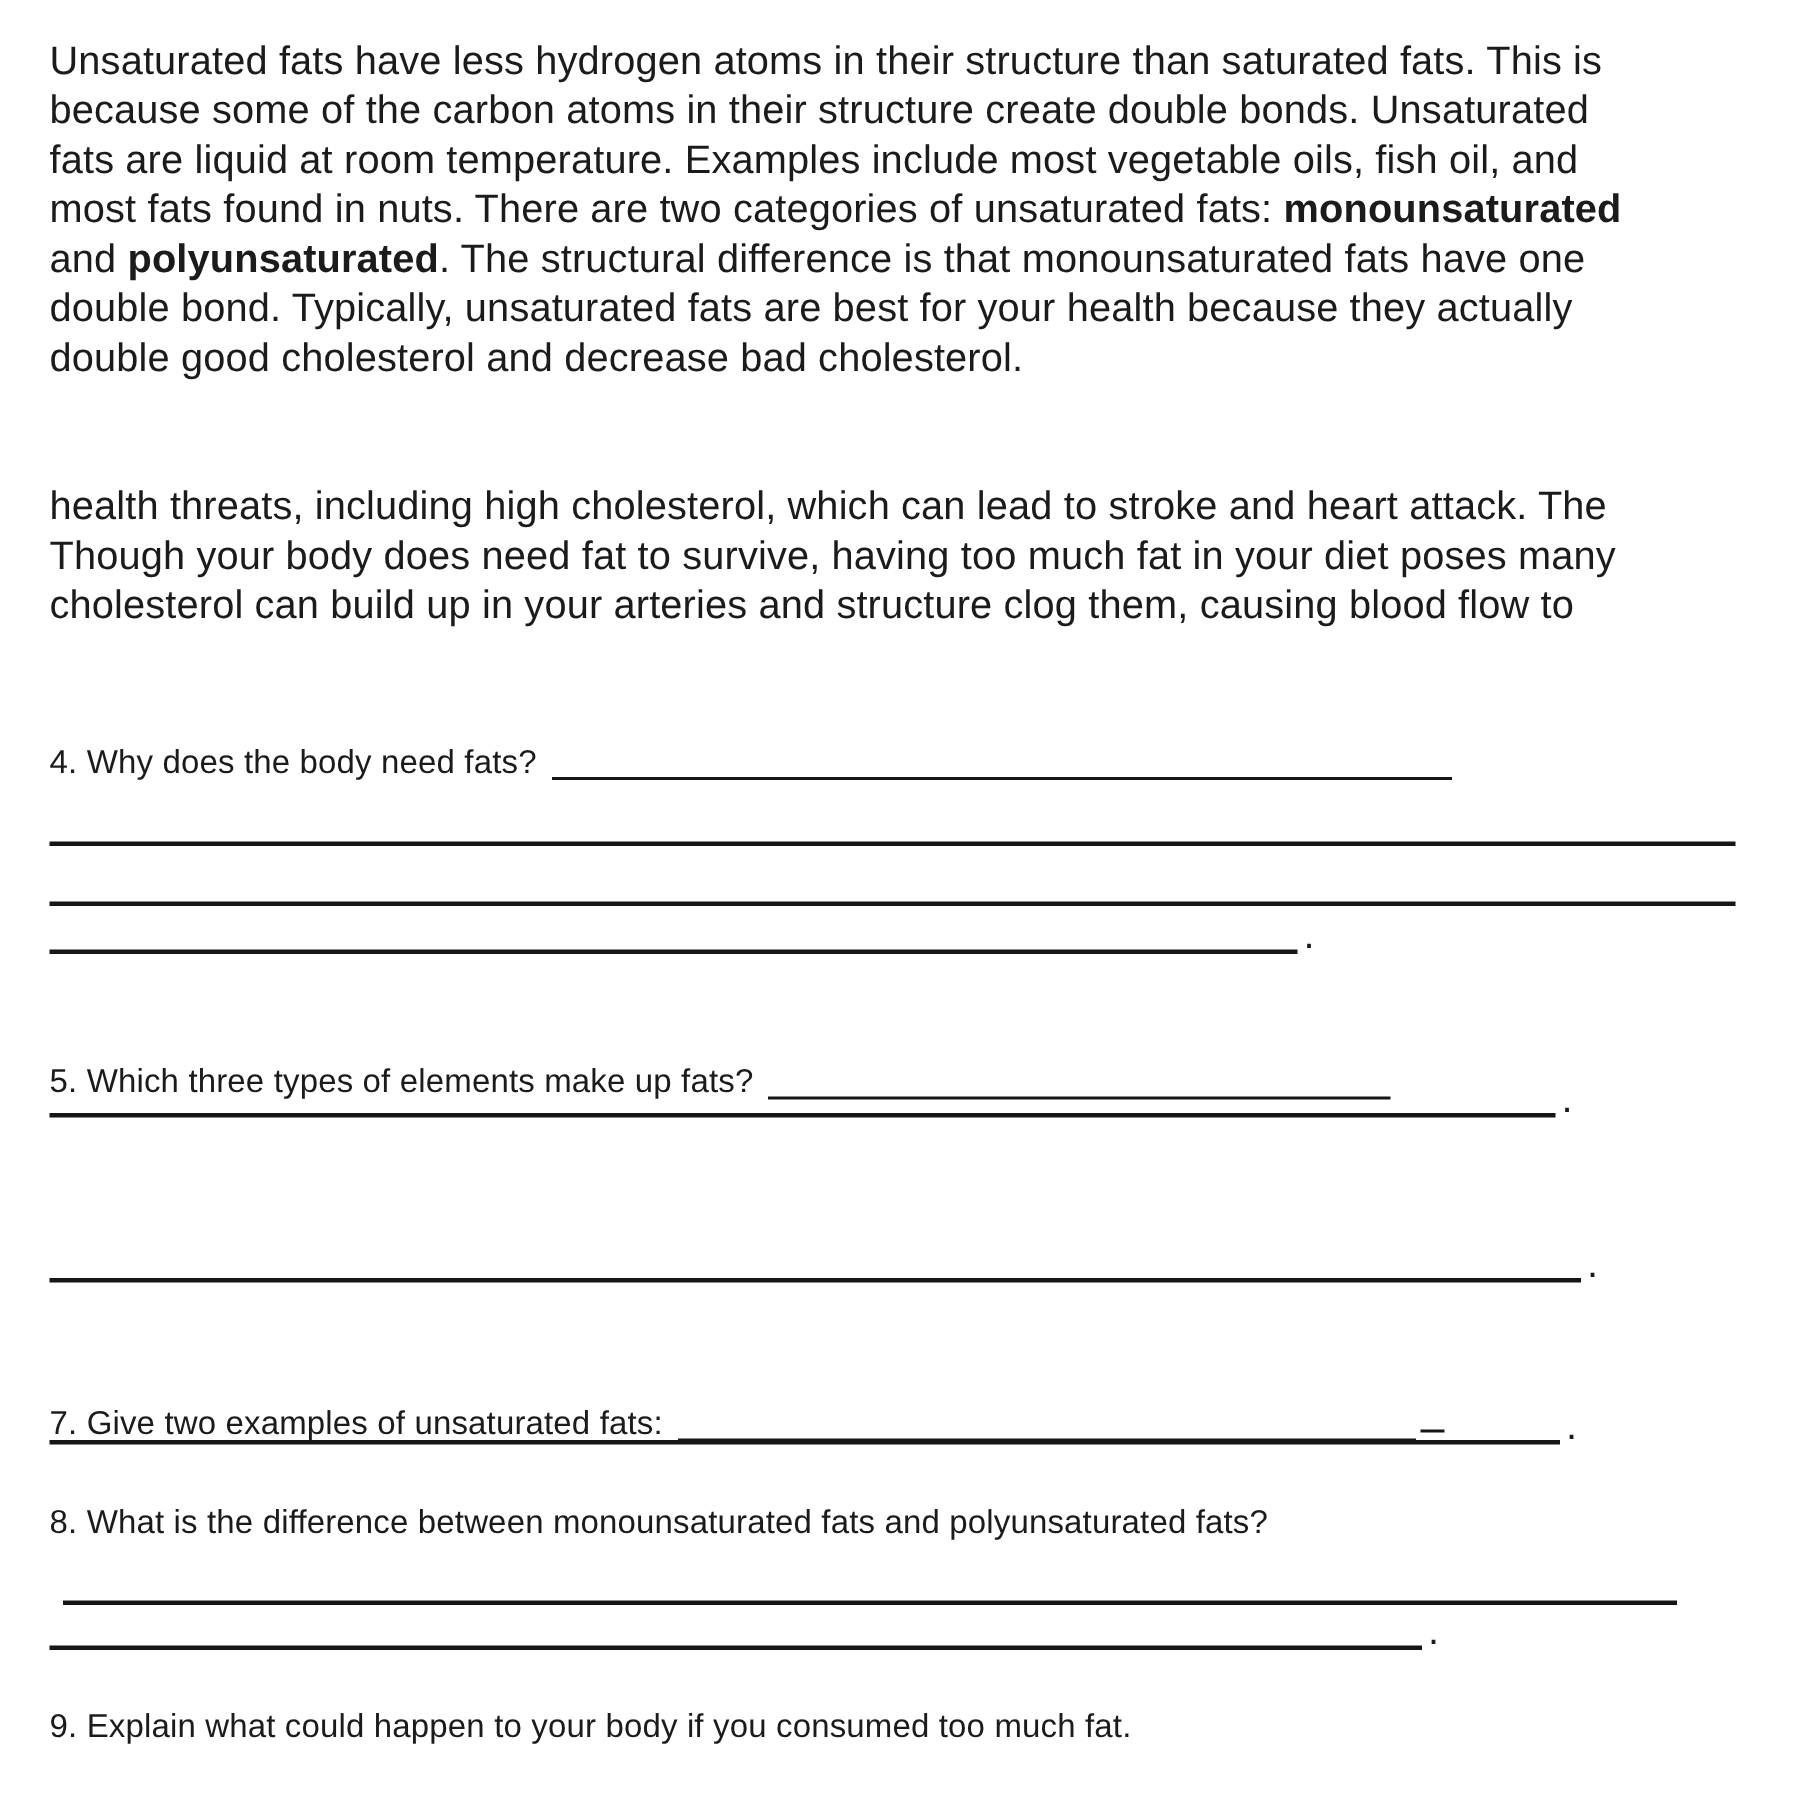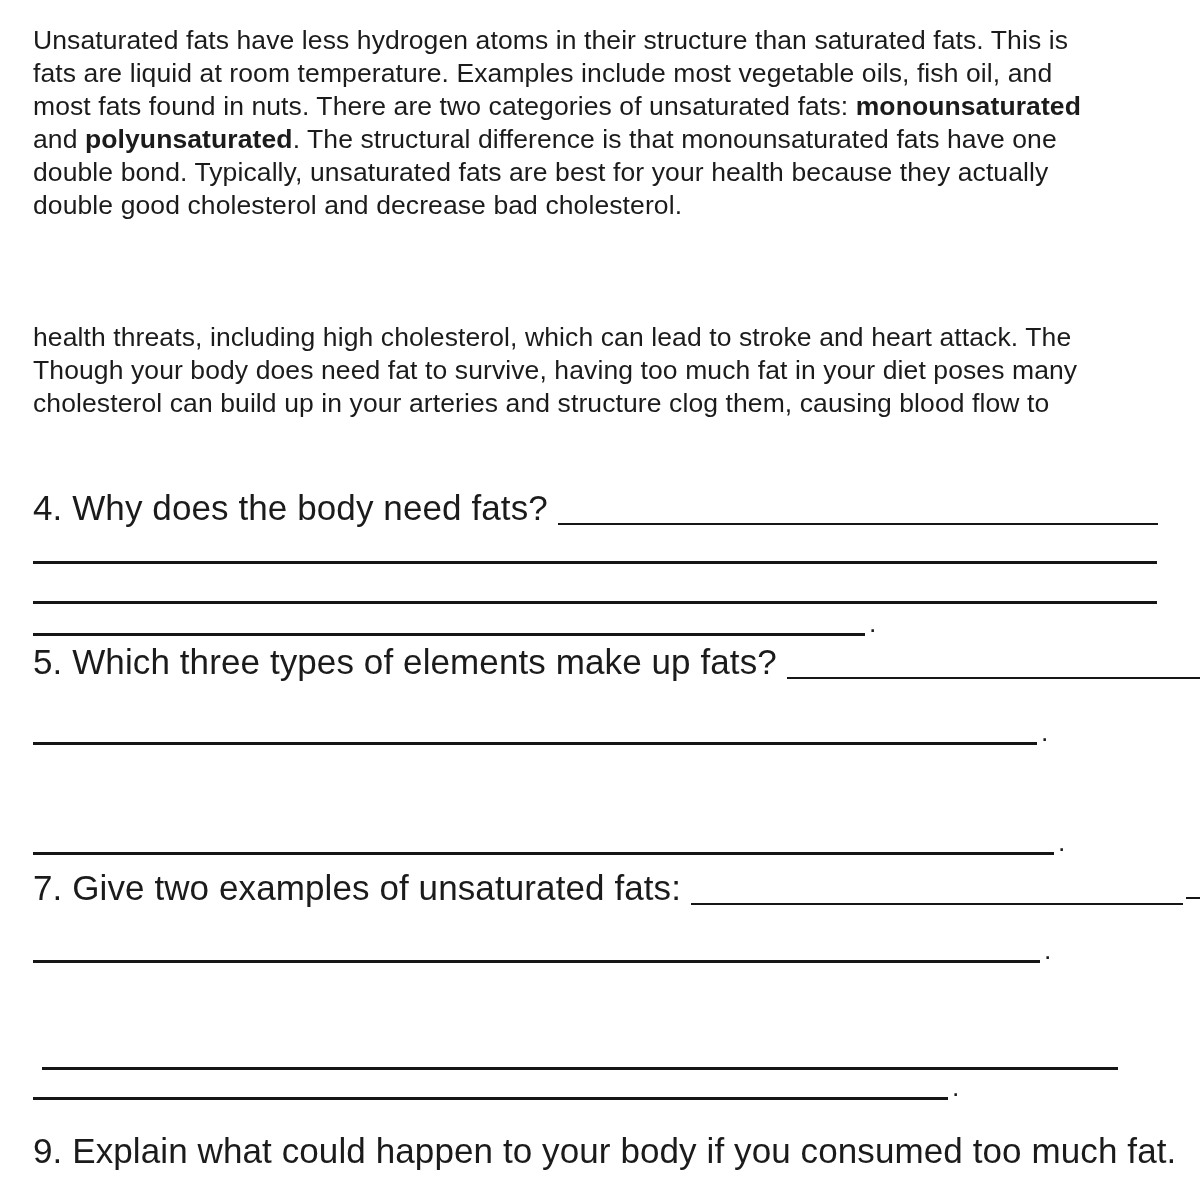--- a/index.html
+++ b/index.html
@@ -74,6 +74,7 @@
 
   <div class="para" style="top:24px;">
     <div class="pline">Unsaturated fats have less hydrogen atoms in their structure than saturated fats. This is</div>
+    <div class="pline">because some of the carbon atoms in their structure create double bonds. Unsaturated</div>
     <div class="pline">fats are liquid at room temperature. Examples include most vegetable oils, fish oil, and</div>
     <div class="pline"><span>most fats found in nuts. There are two categories of unsaturated fats: </span><span class="b">monounsaturated</span></div>
     <div class="pline"><span>and </span><span class="b">polyunsaturated</span><span>. The structural difference is that monounsaturated fats have one</span></div>

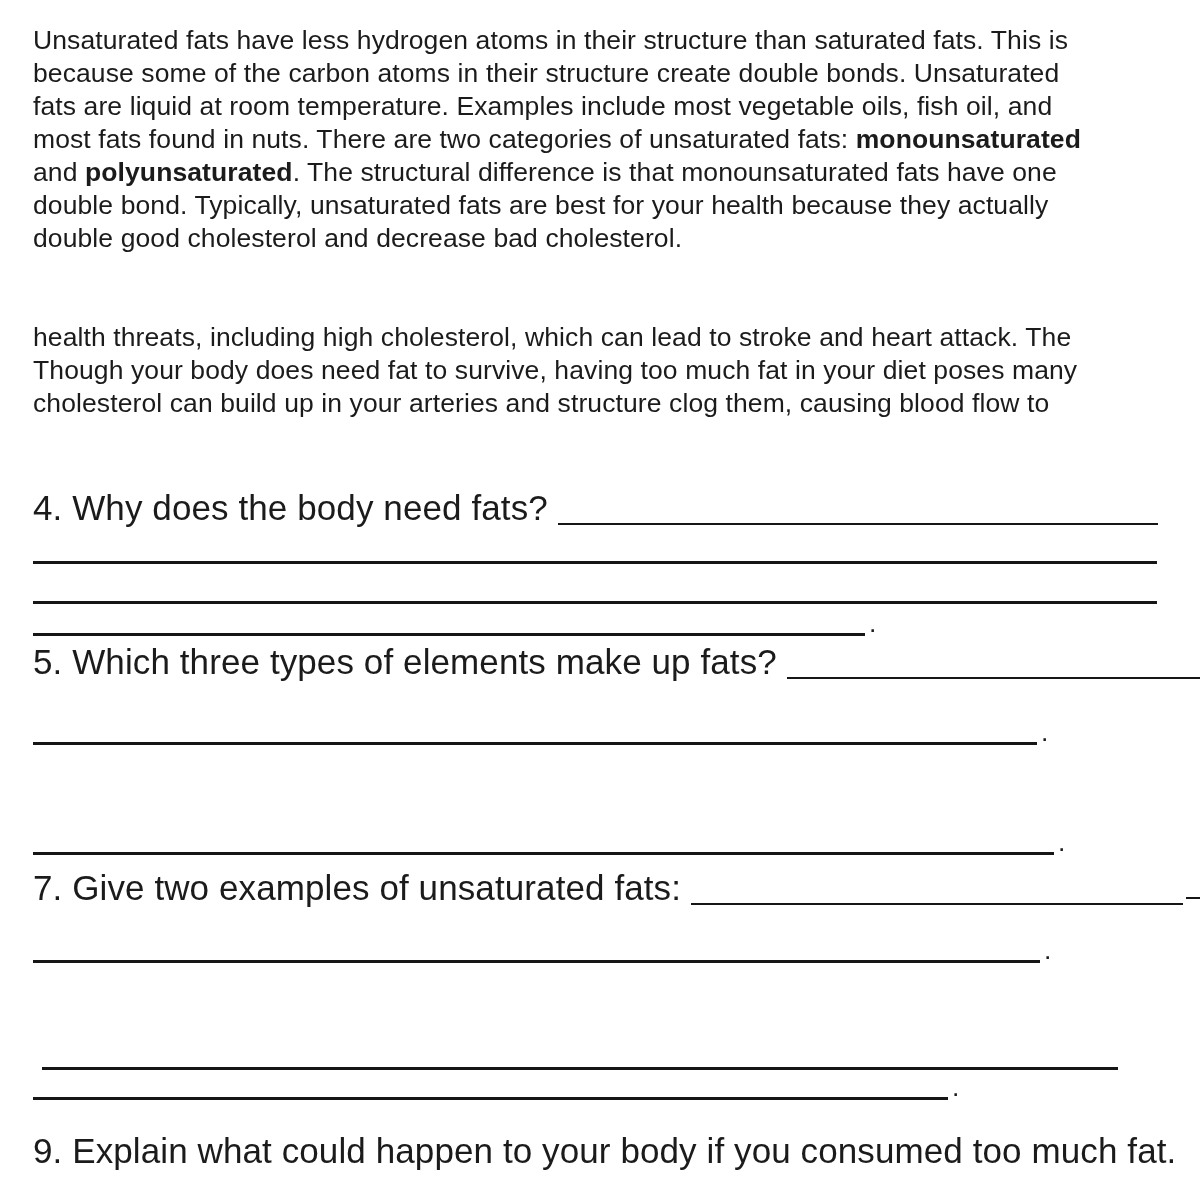--- a/index.html
+++ b/index.html
@@ -32,7 +32,7 @@
   .qrow {
     position: absolute;
     left: 33px;
-    font-size: 35px;
+    font-size: 22px;
     line-height: 33px;
     white-space: nowrap;
     letter-spacing: 0.1px;

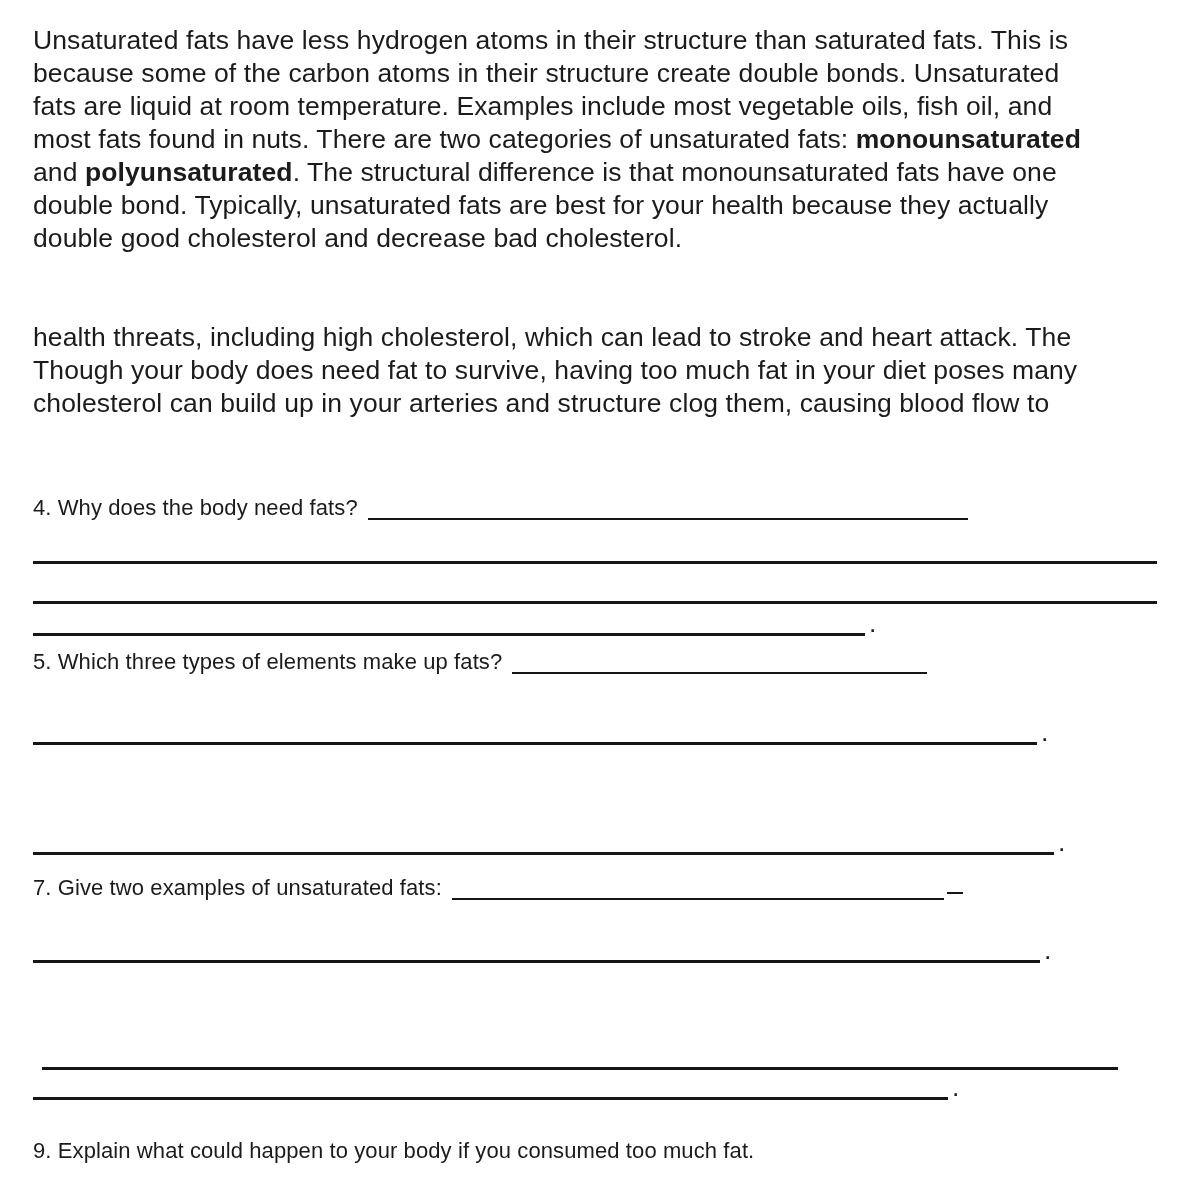--- a/index.html
+++ b/index.html
@@ -97,7 +97,7 @@
       <span class="dot">.</span>
     </div>
 
-  <div class="qrow" style="top:645px;">
+  <div class="qrow" style="top:704px;">
     <span>5. Which three types of elements make up fats?</span><span class="blank" style="width:415px;"></span>
   </div>
   <div class="ansline" style="top:714px; left:33px; width:1004px;">

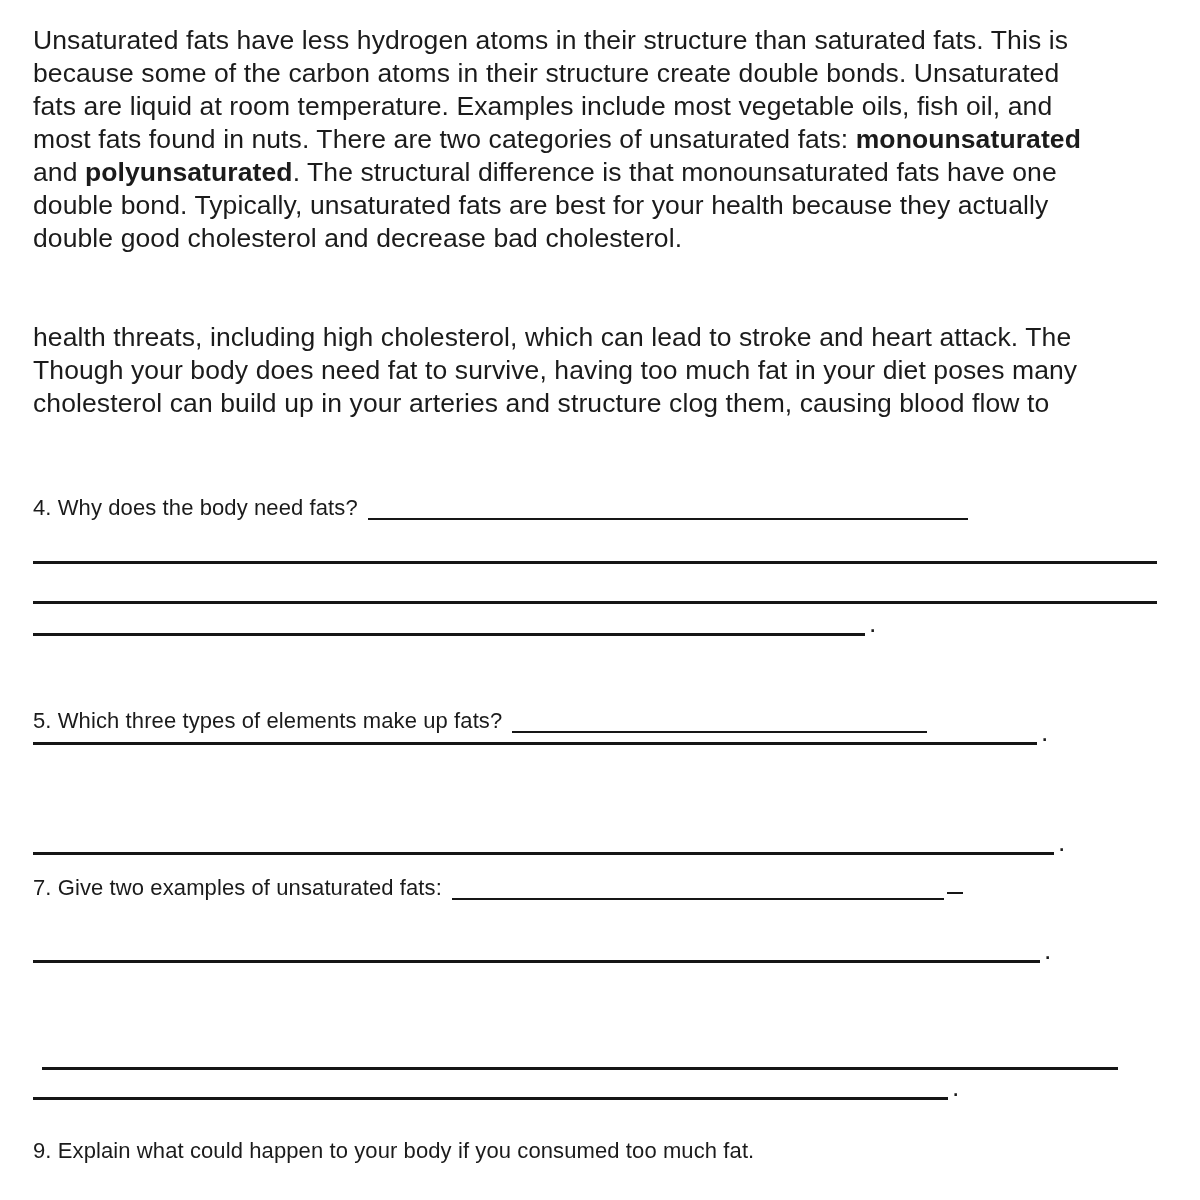--- a/index.html
+++ b/index.html
@@ -108,7 +108,7 @@
       <span class="dot">.</span>
     </div>
 
-  <div class="qrow" style="top:871px;">
+  <div class="qrow" style="top:932px;">
     <span>7. Give two examples of unsaturated fats:</span><span class="blank" style="width:492px;"></span><span class="blank-tail"></span>
   </div>
   <div class="ansline" style="top:932px; left:33px; width:1007px;">

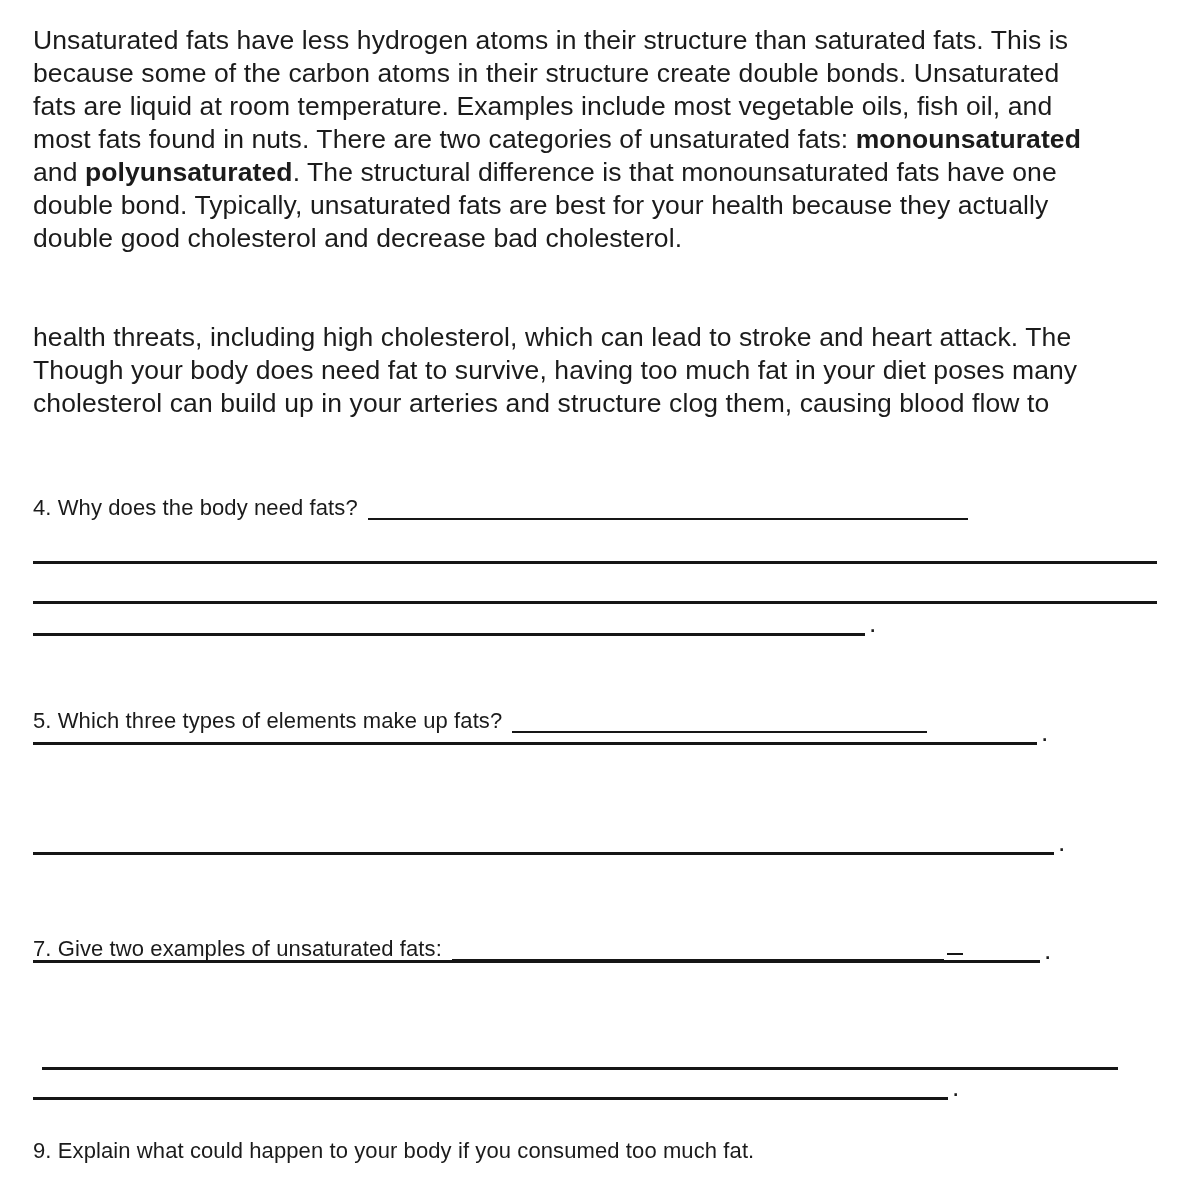--- a/index.html
+++ b/index.html
@@ -115,6 +115,9 @@
       <span class="dot">.</span>
     </div>
 
+  <div class="qrow" style="top:998px;">
+    <span>8. What is the difference between monounsaturated fats and polyunsaturated fats?</span>
+  </div>
   <div class="ansline" style="top:1039px; left:42px; width:1076px;"></div>
   <div class="ansline" style="top:1069px; left:33px; width:915px;">
       <span class="dot">.</span>

